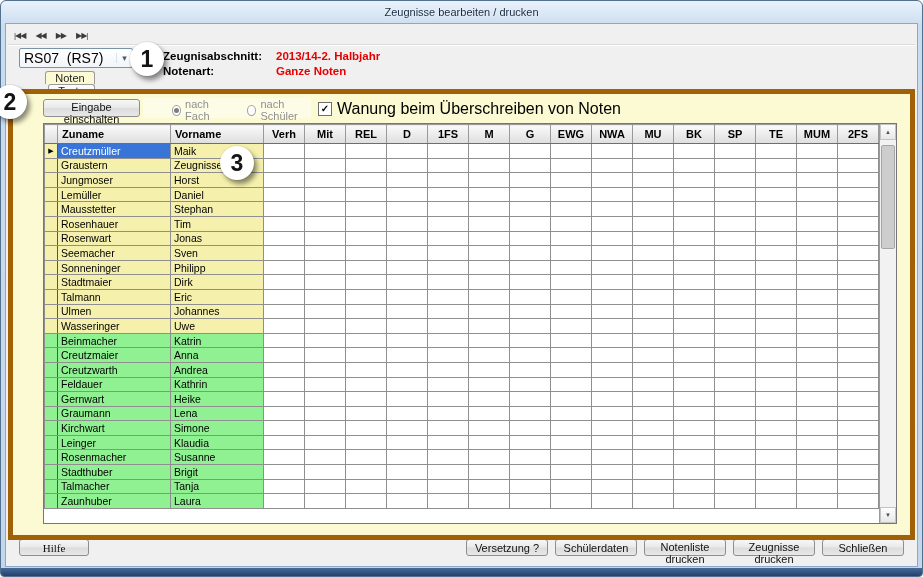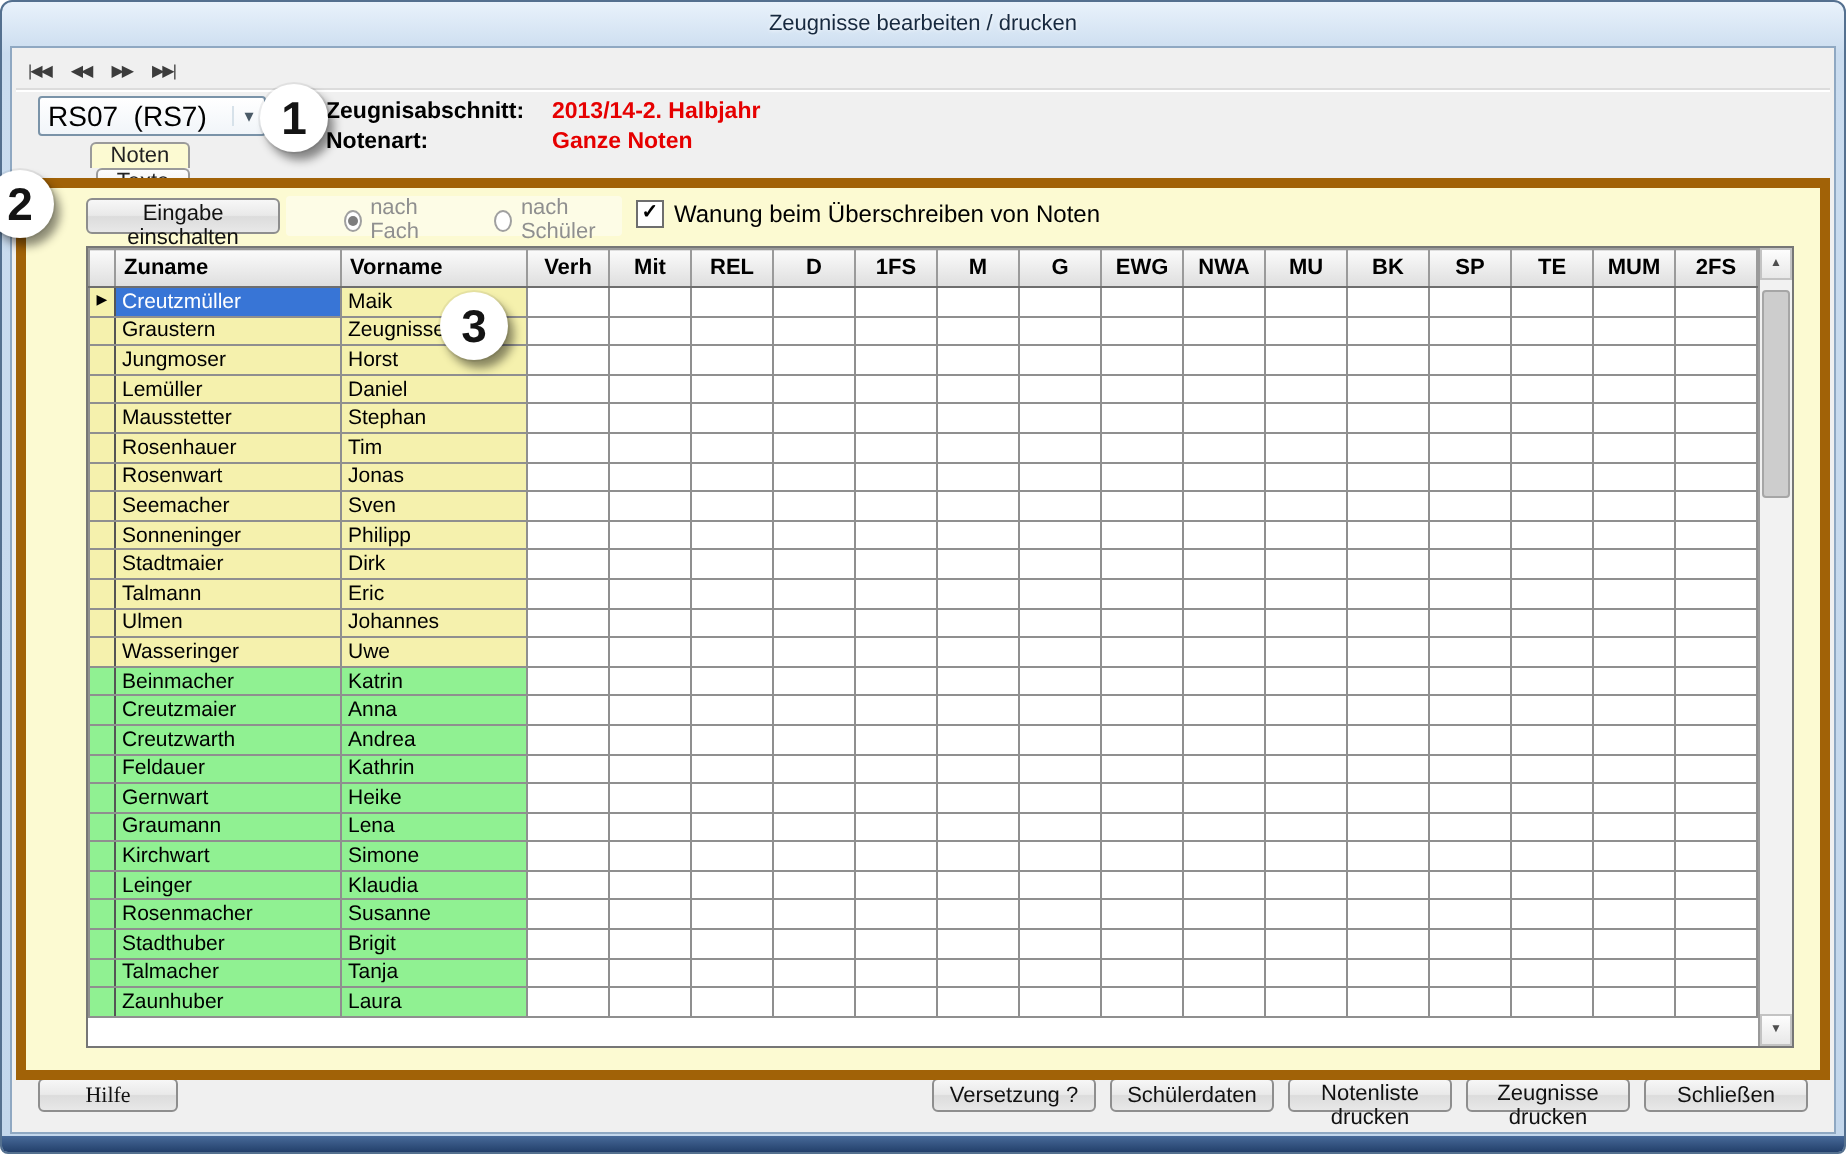--- a/index.html
+++ b/index.html
@@ -47,7 +47,7 @@
   .chk{position:absolute;left:305px;top:6px;display:flex;align-items:center;gap:5px;}
   .chk-box{width:12px;height:12px;border:1px solid #6e6e6e;background:#fff;display:flex;
     align-items:center;justify-content:center;font-size:10px;font-weight:bold;color:#000;line-height:10px;}
-  .chk-label{font-size:12px;color:#000;}
+  .chk-label{font-size:16px;color:#000;}
   
   .grid{position:absolute;left:30px;top:29px;width:854px;height:401px;border:1px solid #767676;
     background:#fff;display:flex;box-sizing:border-box;}

